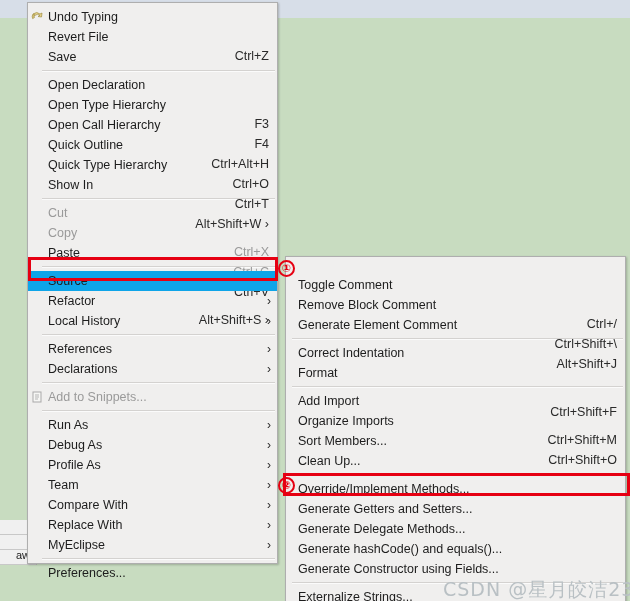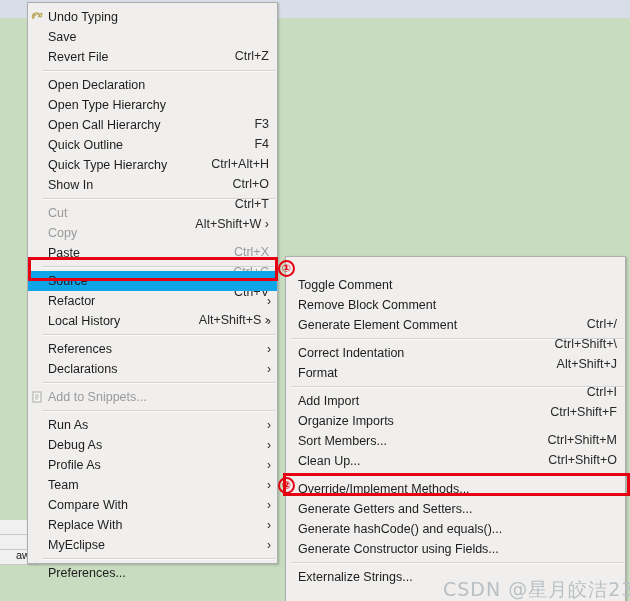--- a/index.html
+++ b/index.html
@@ -91,10 +91,10 @@
       <span class="accel">Ctrl+Z</span>
     </div>
     <div class="menu-item">
+      <span class="lbl">Revert File</span>
+    </div>
+    <div class="menu-item">
       <span class="lbl">Save</span>
-    </div>
-    <div class="menu-item">
-      <span class="lbl">Revert File</span>
     </div>
     <div class="sep"></div>
     <div class="menu-item">

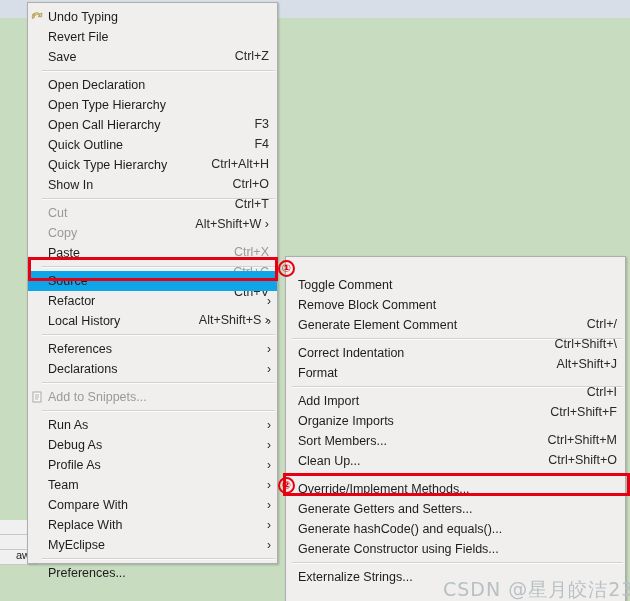--- a/index.html
+++ b/index.html
@@ -217,7 +217,6 @@
     <div class="sep"></div>
     <div class="menu-item">
       <span class="lbl">Correct Indentation</span>
-      <span class="accel">Ctrl+I</span>
     </div>
     <div class="menu-item">
       <span class="lbl">Format</span>

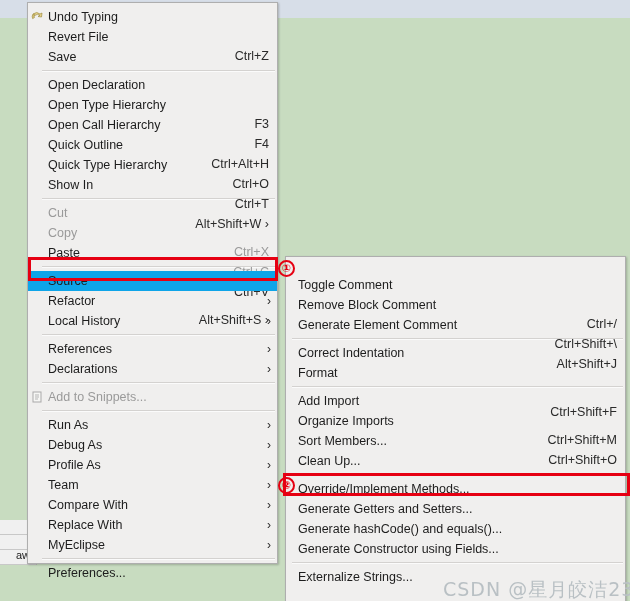--- a/index.html
+++ b/index.html
@@ -245,6 +245,9 @@
       <span class="lbl">Generate Getters and Setters...</span>
     </div>
     <div class="menu-item">
+      <span class="lbl">Generate Delegate Methods...</span>
+    </div>
+    <div class="menu-item">
       <span class="lbl">Generate hashCode() and equals()...</span>
     </div>
     <div class="menu-item">

